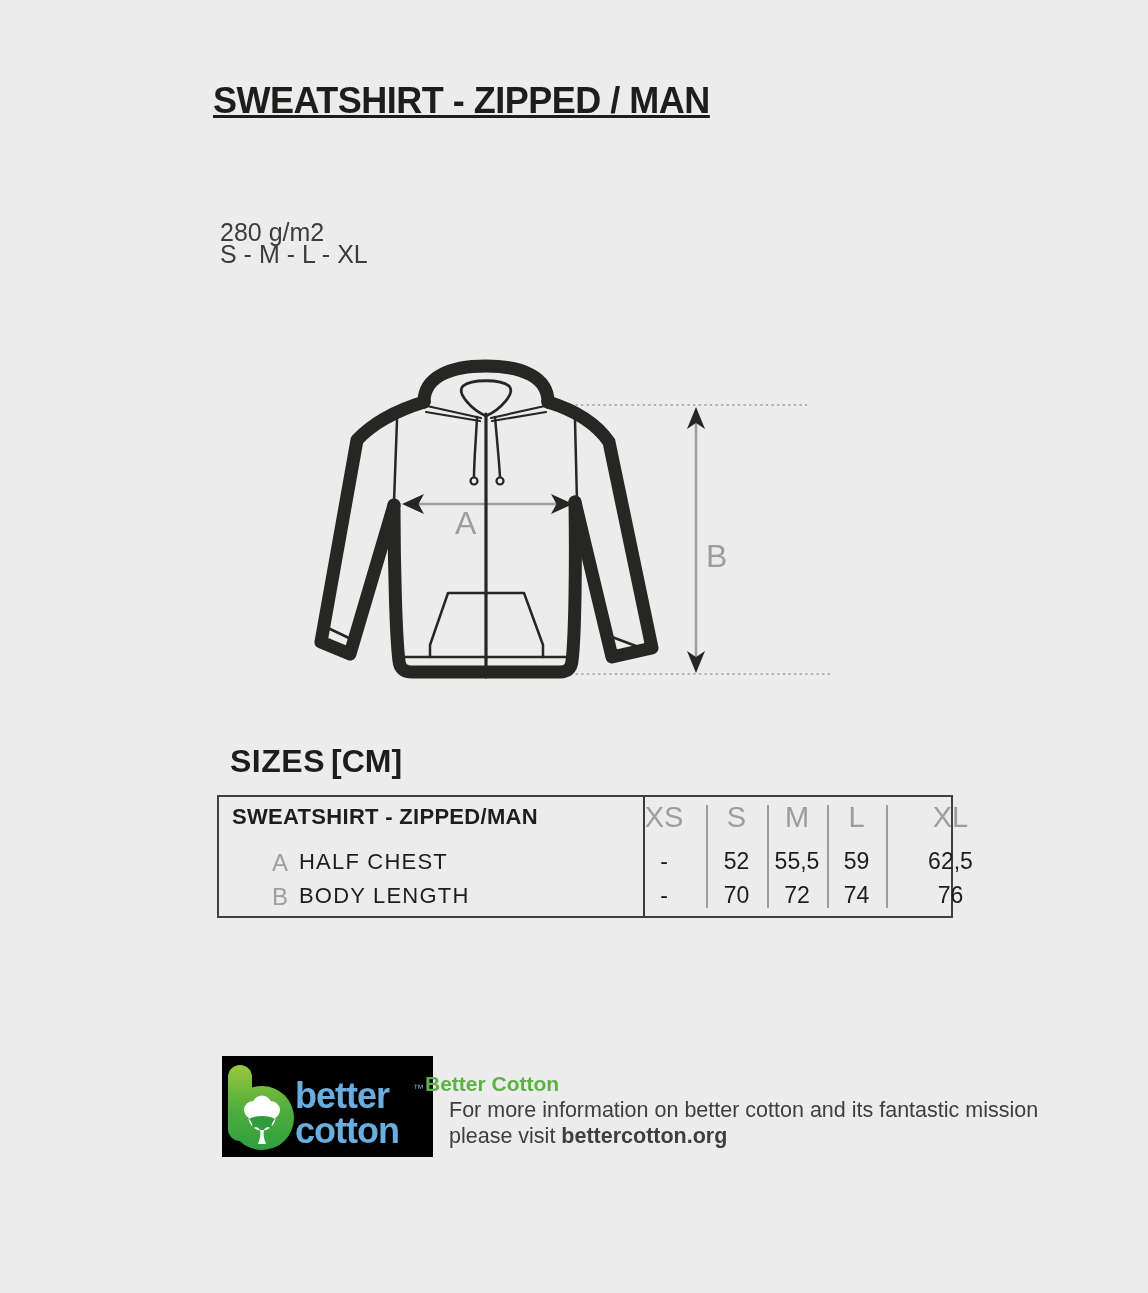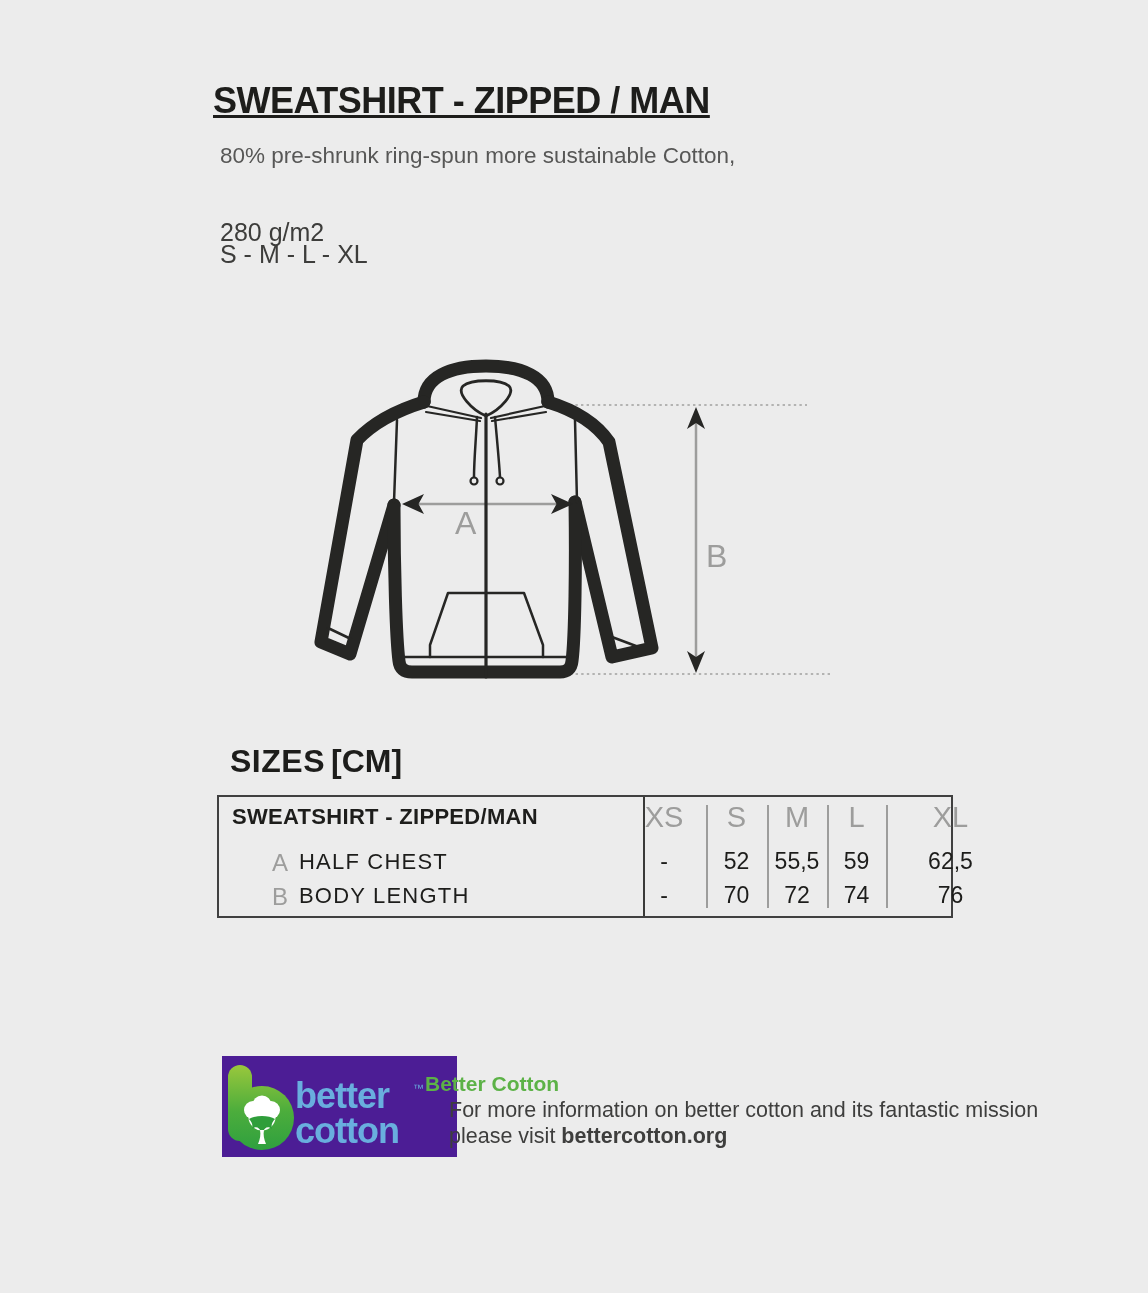--- a/index.html
+++ b/index.html
@@ -54,7 +54,6 @@
 
 <div class="abs title">SWEATSHIRT - ZIPPED / MAN</div>
 <div class="abs desc">
-  <div>80% pre-shrunk ring-spun more sustainable Cotton,</div>
 </div>
 <div class="abs weight">280 g/m2</div>
 <div class="abs sizes-avail">S - M - L - XL</div>

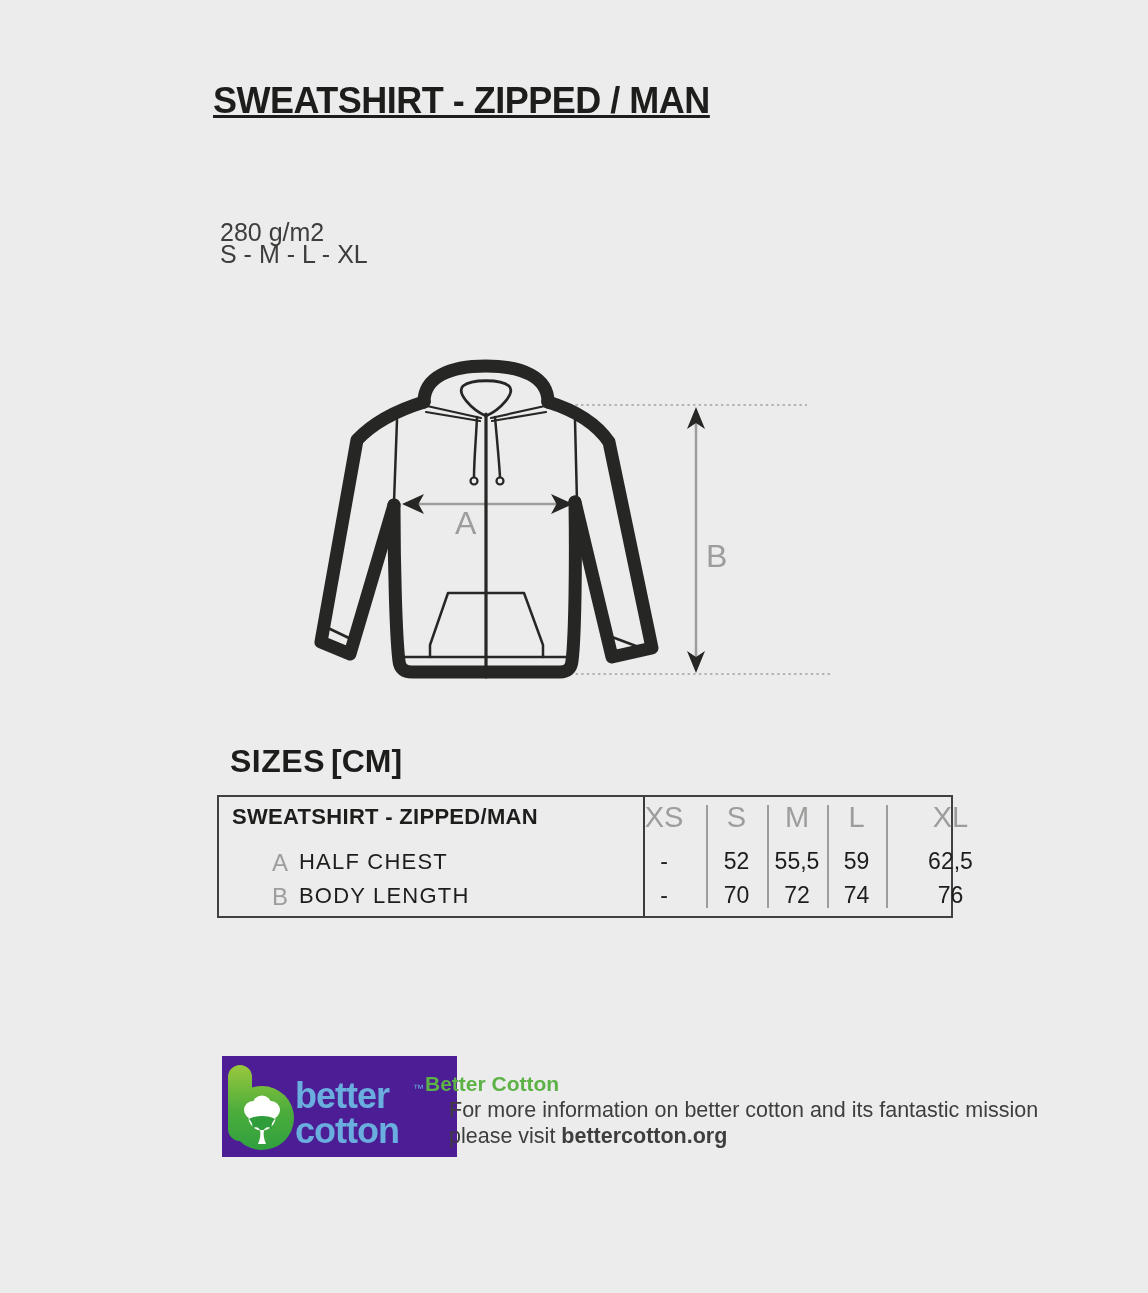--- a/index.html
+++ b/index.html
@@ -40,7 +40,7 @@
   .c3{left:608px;width:59px;} .c4{left:695px;width:73px;}
 
   
-  .logo-card{left:222px;top:1056px;width:235px;height:101px;background:#4c1d95;}
+  .logo-card{left:222px;top:1056px;width:211px;height:101px;background:#000000;}
   .logo-text{position:absolute;left:73px;top:22px;font-size:36px;line-height:35px;font-weight:bold;
              letter-spacing:-1px;color:#69aede;}
   .logo-tm{position:absolute;left:191px;top:26px;font-size:11px;color:#69aede;letter-spacing:0;}

